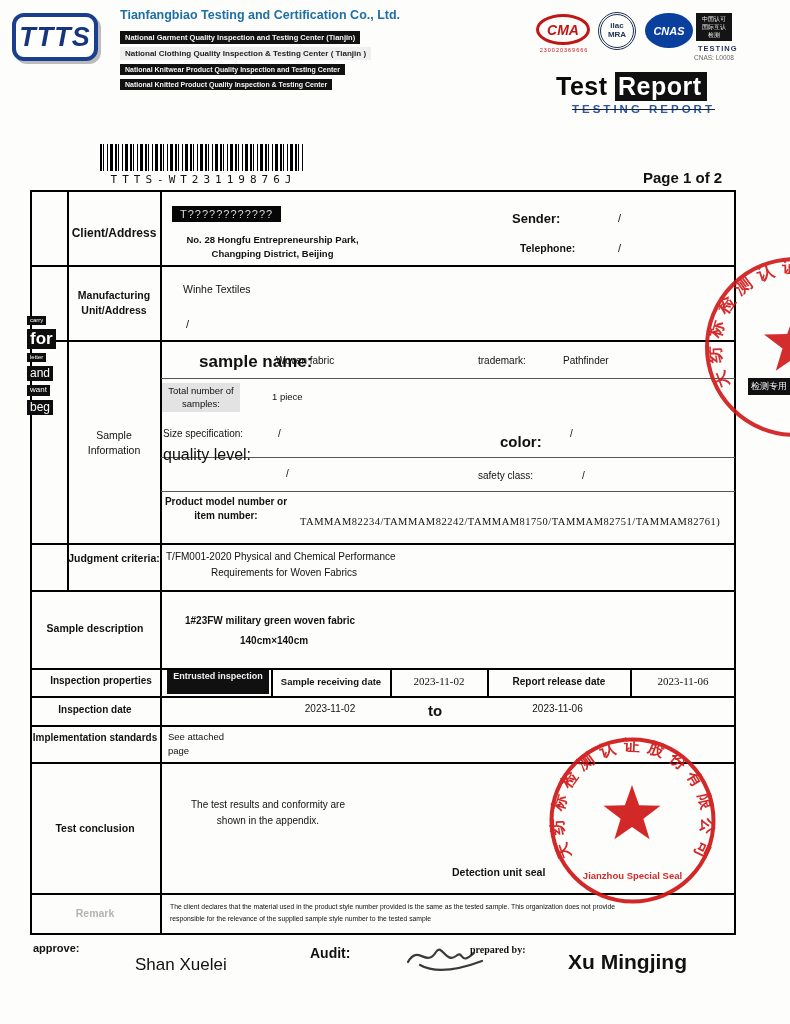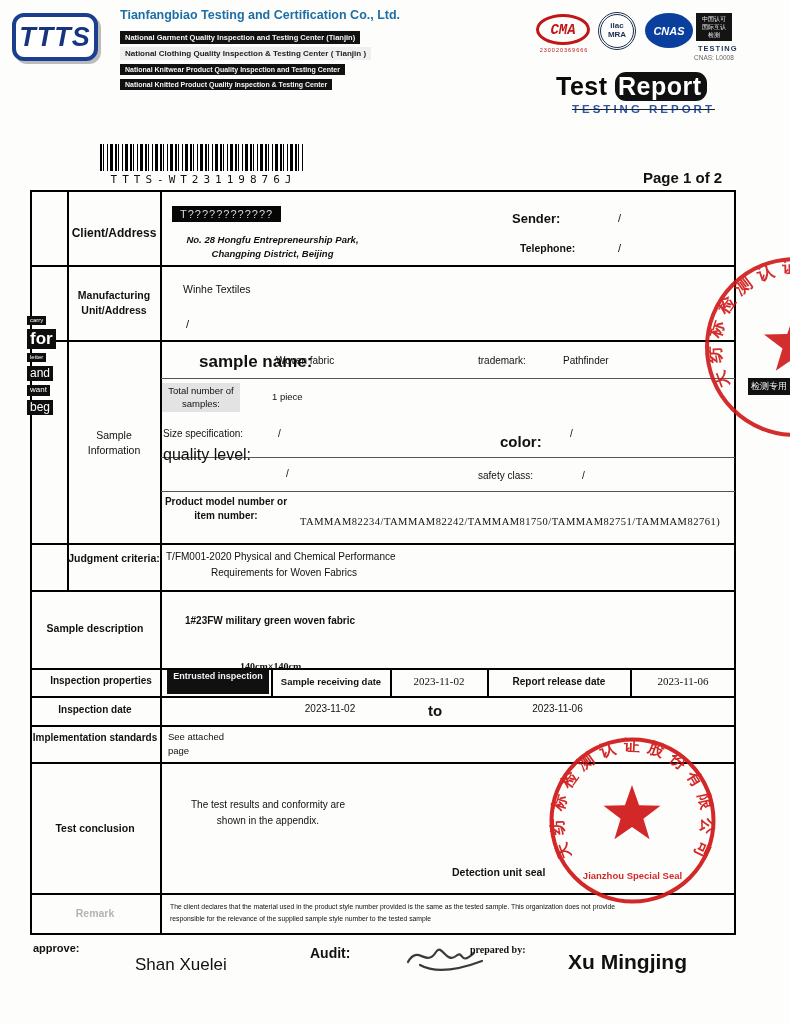--- a/index.html
+++ b/index.html
@@ -26,7 +26,7 @@
 
   .cma-oval { left:536px; top:14px; width:54px; height:31px; border:3px solid #c11616; border-radius:50%;
               display:flex; align-items:center; justify-content:center; color:#c11616; font-weight:bold;
-              font-style:italic; font-size:14px;font-family:Liberation Mono, monospace; }
+              font-style:italic; font-size:14px; }
   .cma-num { left:536px; top:47px; width:56px; color:#c11616; font-size:5.5px; letter-spacing:1px; text-align:center; }
   .ilac-circle { left:598px; top:12px; width:38px; height:38px; border-radius:50%; border:3px double #1d2f52;
                  display:flex; flex-direction:column; align-items:center; justify-content:center;

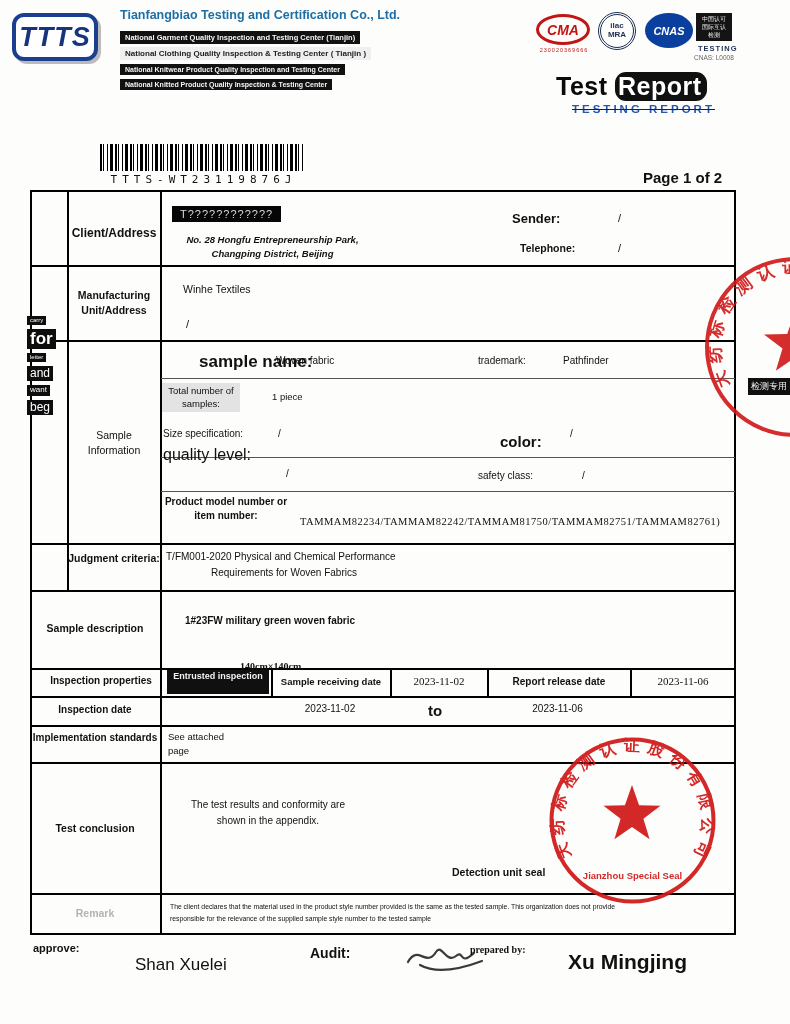--- a/index.html
+++ b/index.html
@@ -40,7 +40,7 @@
   .cnas-num { left:694px; top:54px; font-size:6.5px; color:#666; }
 
   .title { left:556px; top:72px; font-size:25px; font-weight:bold; color:#0b0b0b; letter-spacing:0.5px; }
-  .title .hl { background:#101010; color:#fff; padding:0 5px 1px 3px;border-radius:11px; }
+  .title .hl { background:#101010; color:#fff; padding:0 5px 1px 3px; }
   .subtitle { left:572px; top:103px; color:#2a57a8; font-weight:bold; font-size:11.5px; letter-spacing:3px;
               text-decoration:line-through; text-decoration-color:#222; }
 

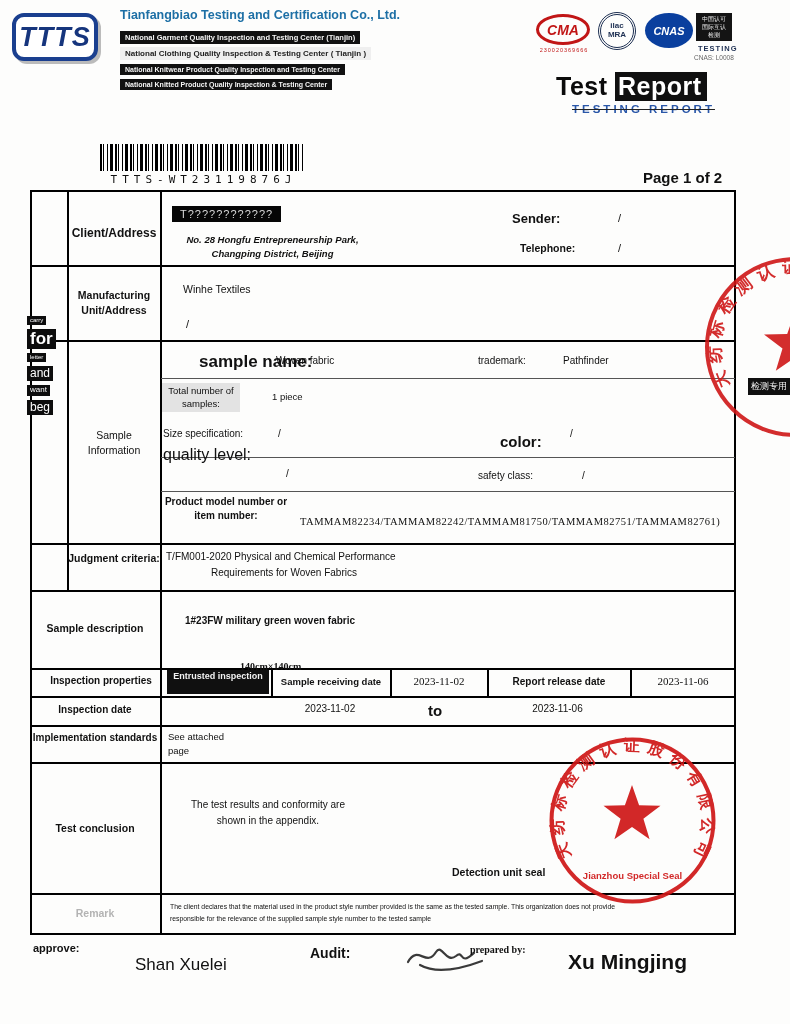--- a/index.html
+++ b/index.html
@@ -135,7 +135,7 @@
 
   <div class="abs bold center" style="left:66px; top:226px; width:96px; font-size:12px;">Client/Address</div>
   <div class="abs redact" style="left:172px; top:206px;">T????????????</div>
-  <div class="abs bold center" style="left:165px; top:233px; width:215px; font-size:9.5px; line-height:1.5;font-style:italic;">No. 28 Hongfu Entrepreneurship Park, Changping District, Beijing</div>
+  <div class="abs bold center" style="left:165px; top:233px; width:215px; font-size:9.5px; line-height:1.5;">No. 28 Hongfu Entrepreneurship Park, Changping District, Beijing</div>
   <div class="abs bold" style="left:512px; top:211px; font-size:13px;">Sender:</div>
   <div class="abs" style="left:618px; top:212px; font-size:11px;">/</div>
   <div class="abs bold" style="left:520px; top:242px; font-size:10.5px;">Telephone:</div>

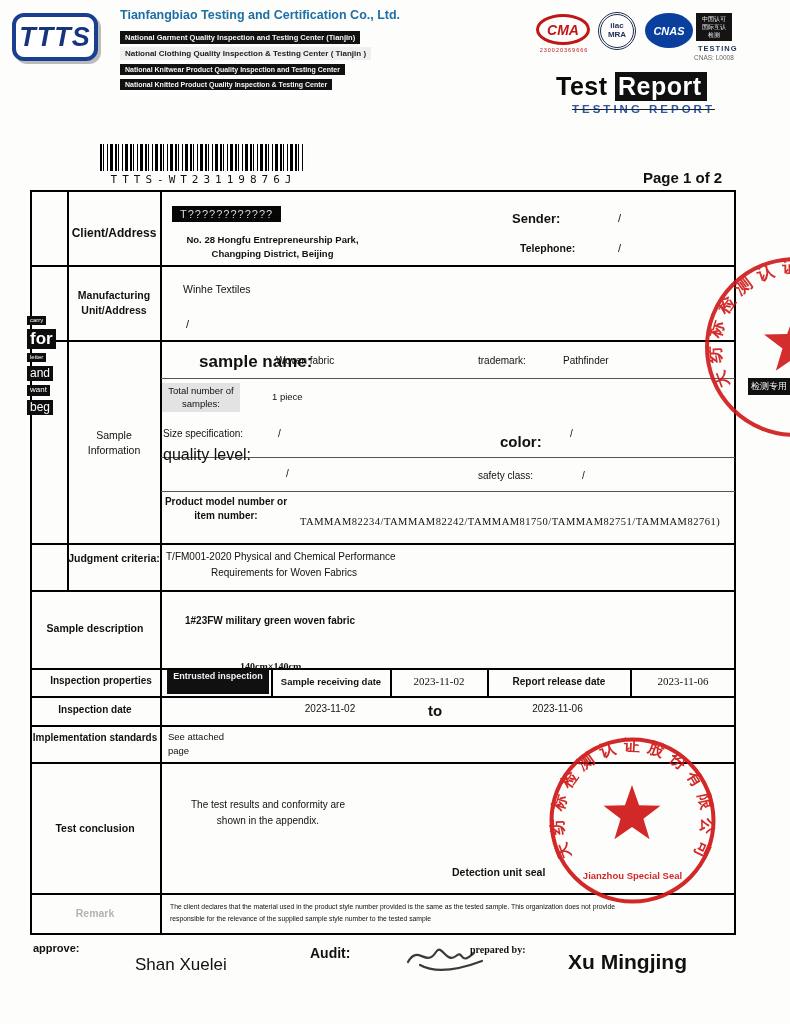--- a/index.html
+++ b/index.html
@@ -174,7 +174,7 @@
 
   <div class="abs bold center" style="left:30px; top:622px; width:130px; font-size:10.5px;">Sample description</div>
   <div class="abs bold" style="left:185px; top:615px; font-size:10px;">1#23FW military green woven fabric</div>
-  <div class="abs bold" style="left:240px; top:661px; font-size:10px;font-family:Liberation Serif, serif;">140cm×140cm</div>
+  <div class="abs bold" style="left:240px; top:635px; font-size:10px;">140cm×140cm</div>
 
   <div class="abs bold center" style="left:30px; top:675px; width:142px; font-size:10px;">Inspection properties</div>
   <div class="abs darkbox bold center" style="left:167px; top:670px; width:102px; height:24px; font-size:9px; line-height:1.3; padding-top:1px;">Entrusted inspection</div>

